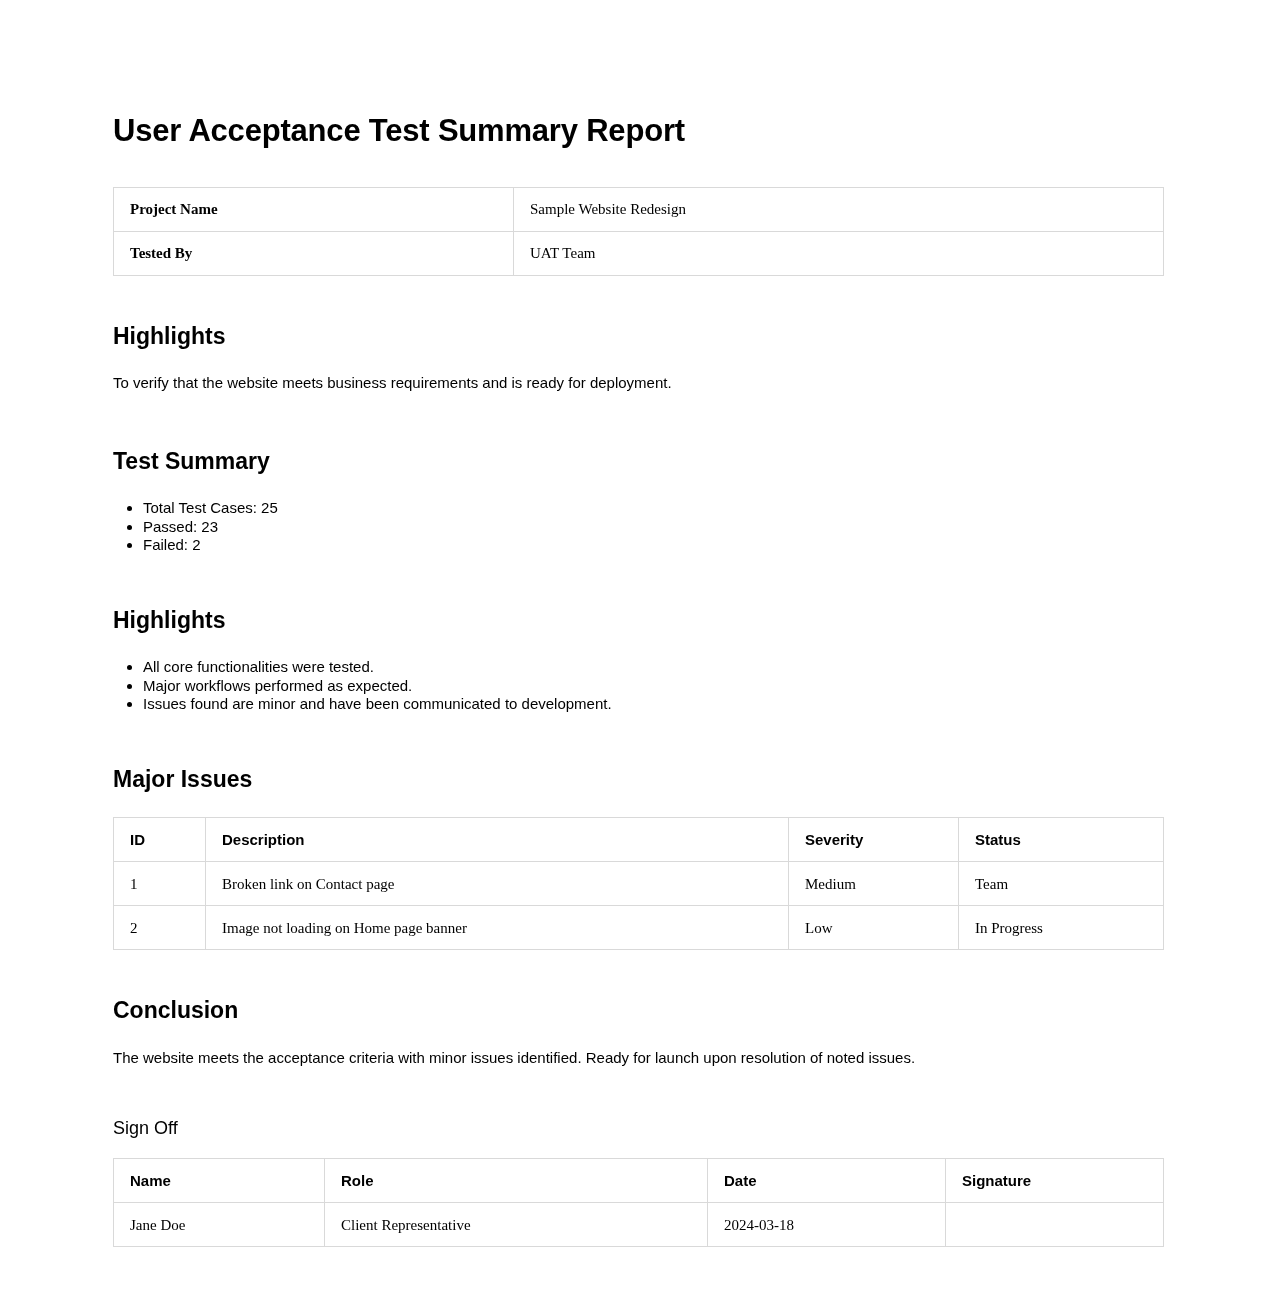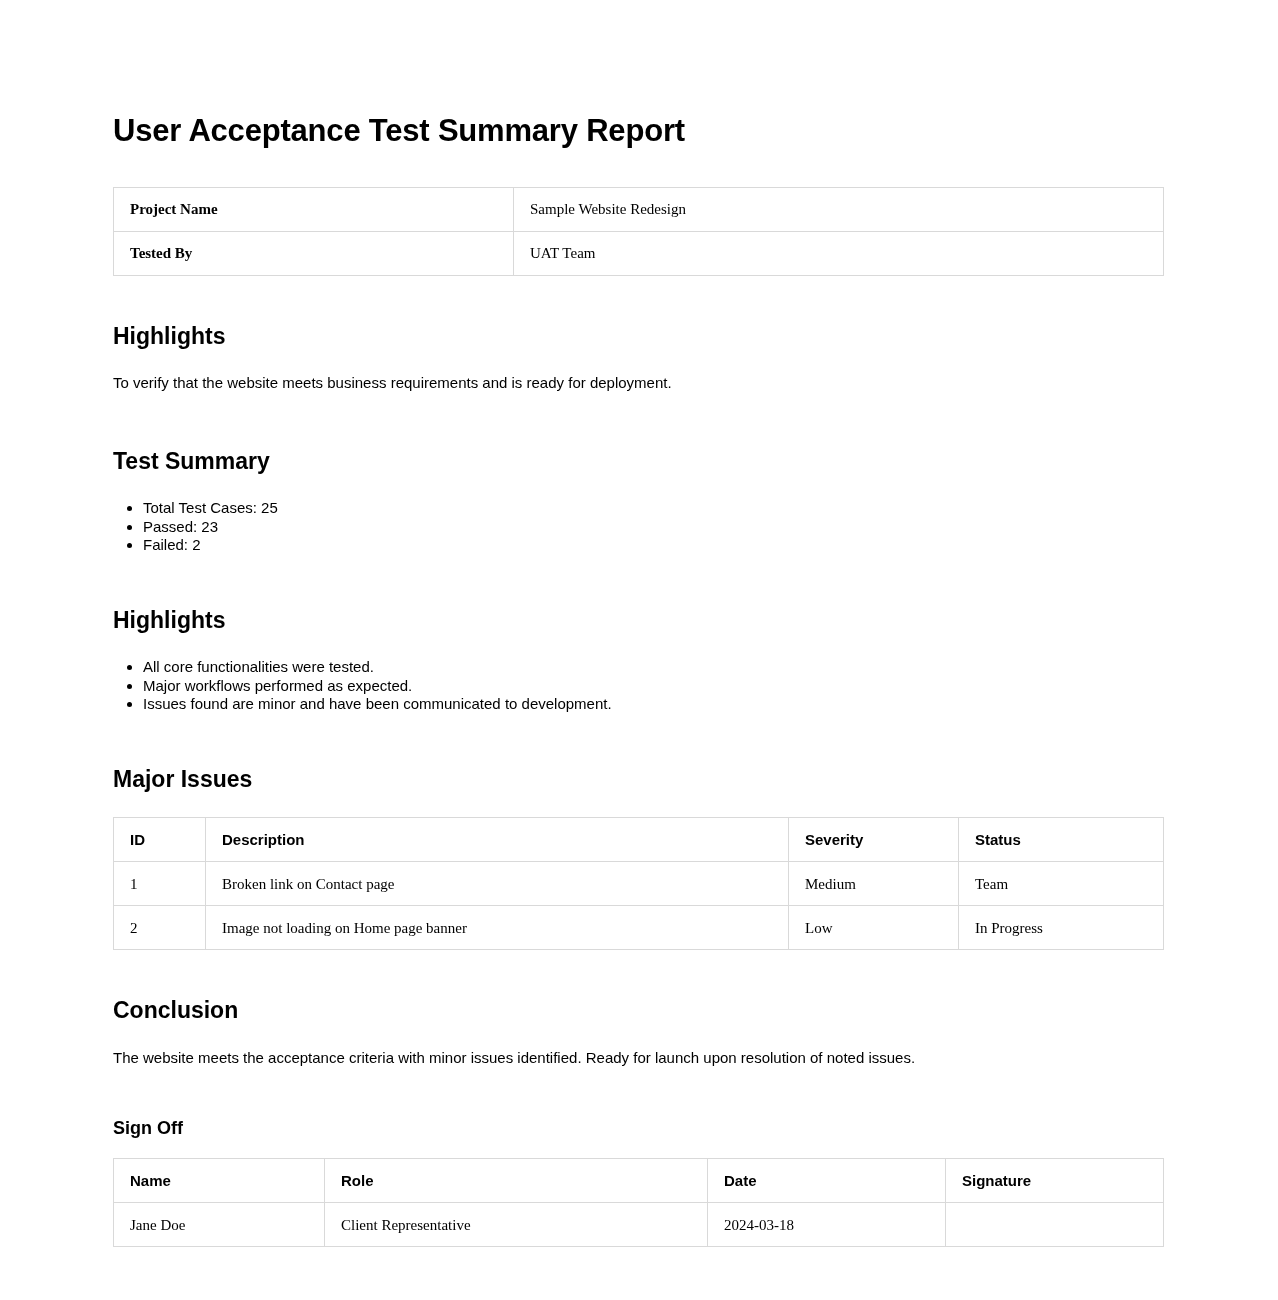--- a/index.html
+++ b/index.html
@@ -35,7 +35,7 @@
   }
   h3.section-title-sm {
     font-size: 18px;
-    font-weight: bold;
+    font-weight: normal;
     margin: 0 0 19px 0;
     line-height: 1.15;
   }

